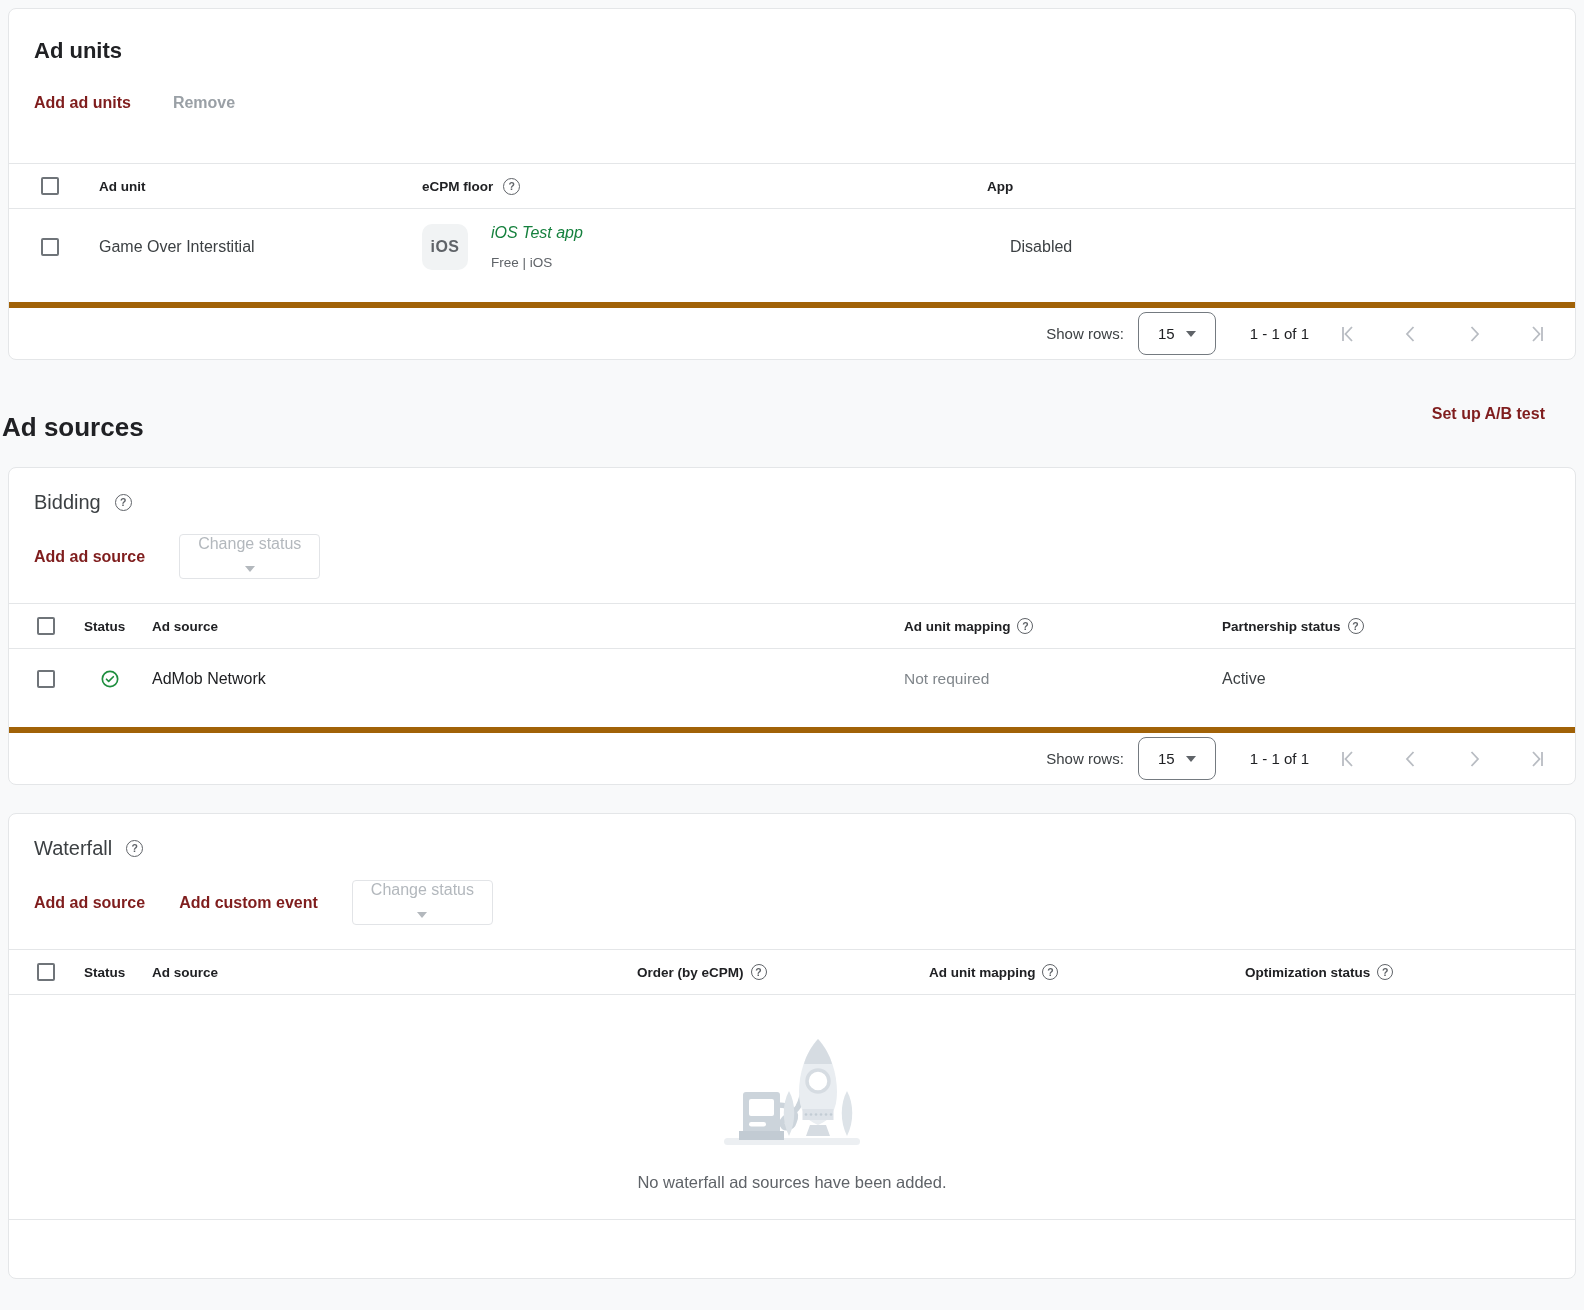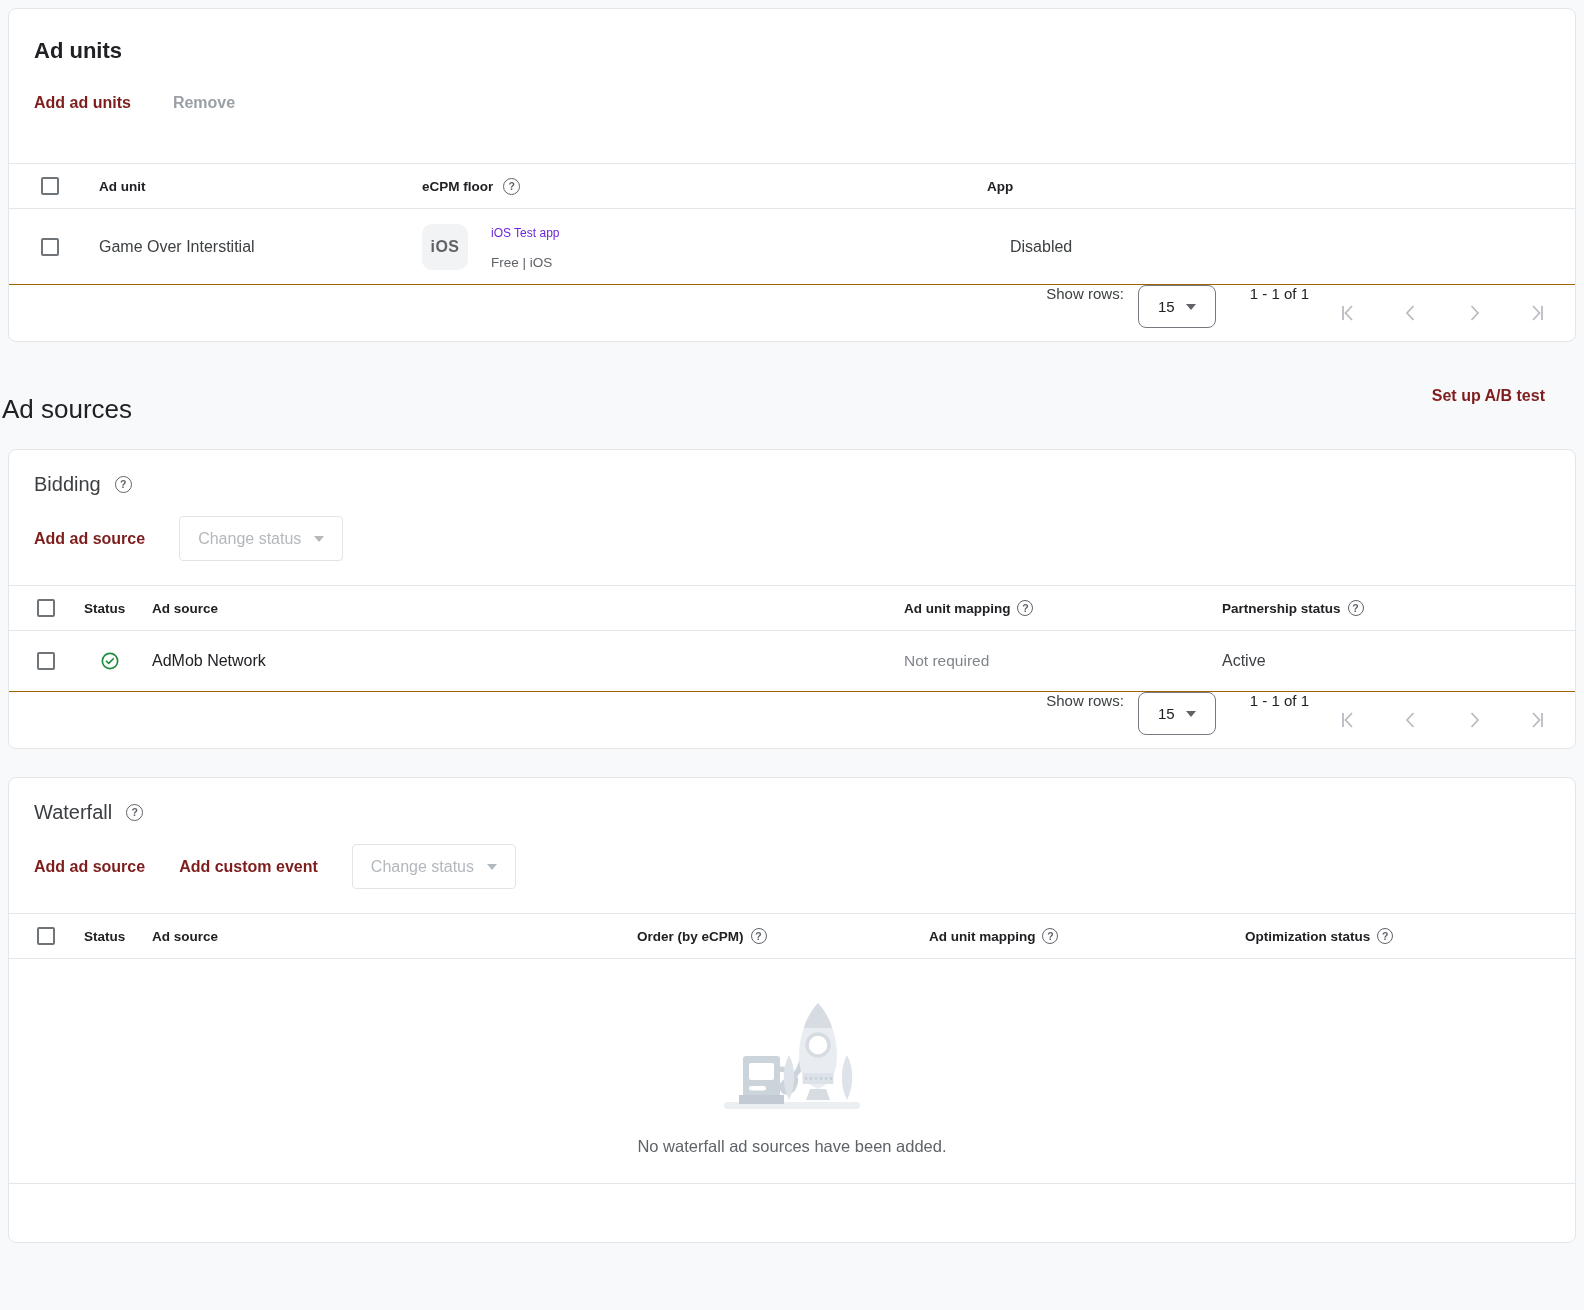--- a/index.html
+++ b/index.html
@@ -73,7 +73,7 @@
     display:flex; align-items:center; justify-content:center;
     font-size:16px; font-weight:700; color:#5f6368; letter-spacing:.5px;
   }
-  .app-name { font-size:12px; color:#6d28d9; line-height:22px; }
+  .app-name { font-size:16px; color:#15803d; line-height:22px;font-style:italic; }
   .app-meta { font-size:13.5px; color:#5f6368; line-height:19px; margin-top:9px; }
 
   

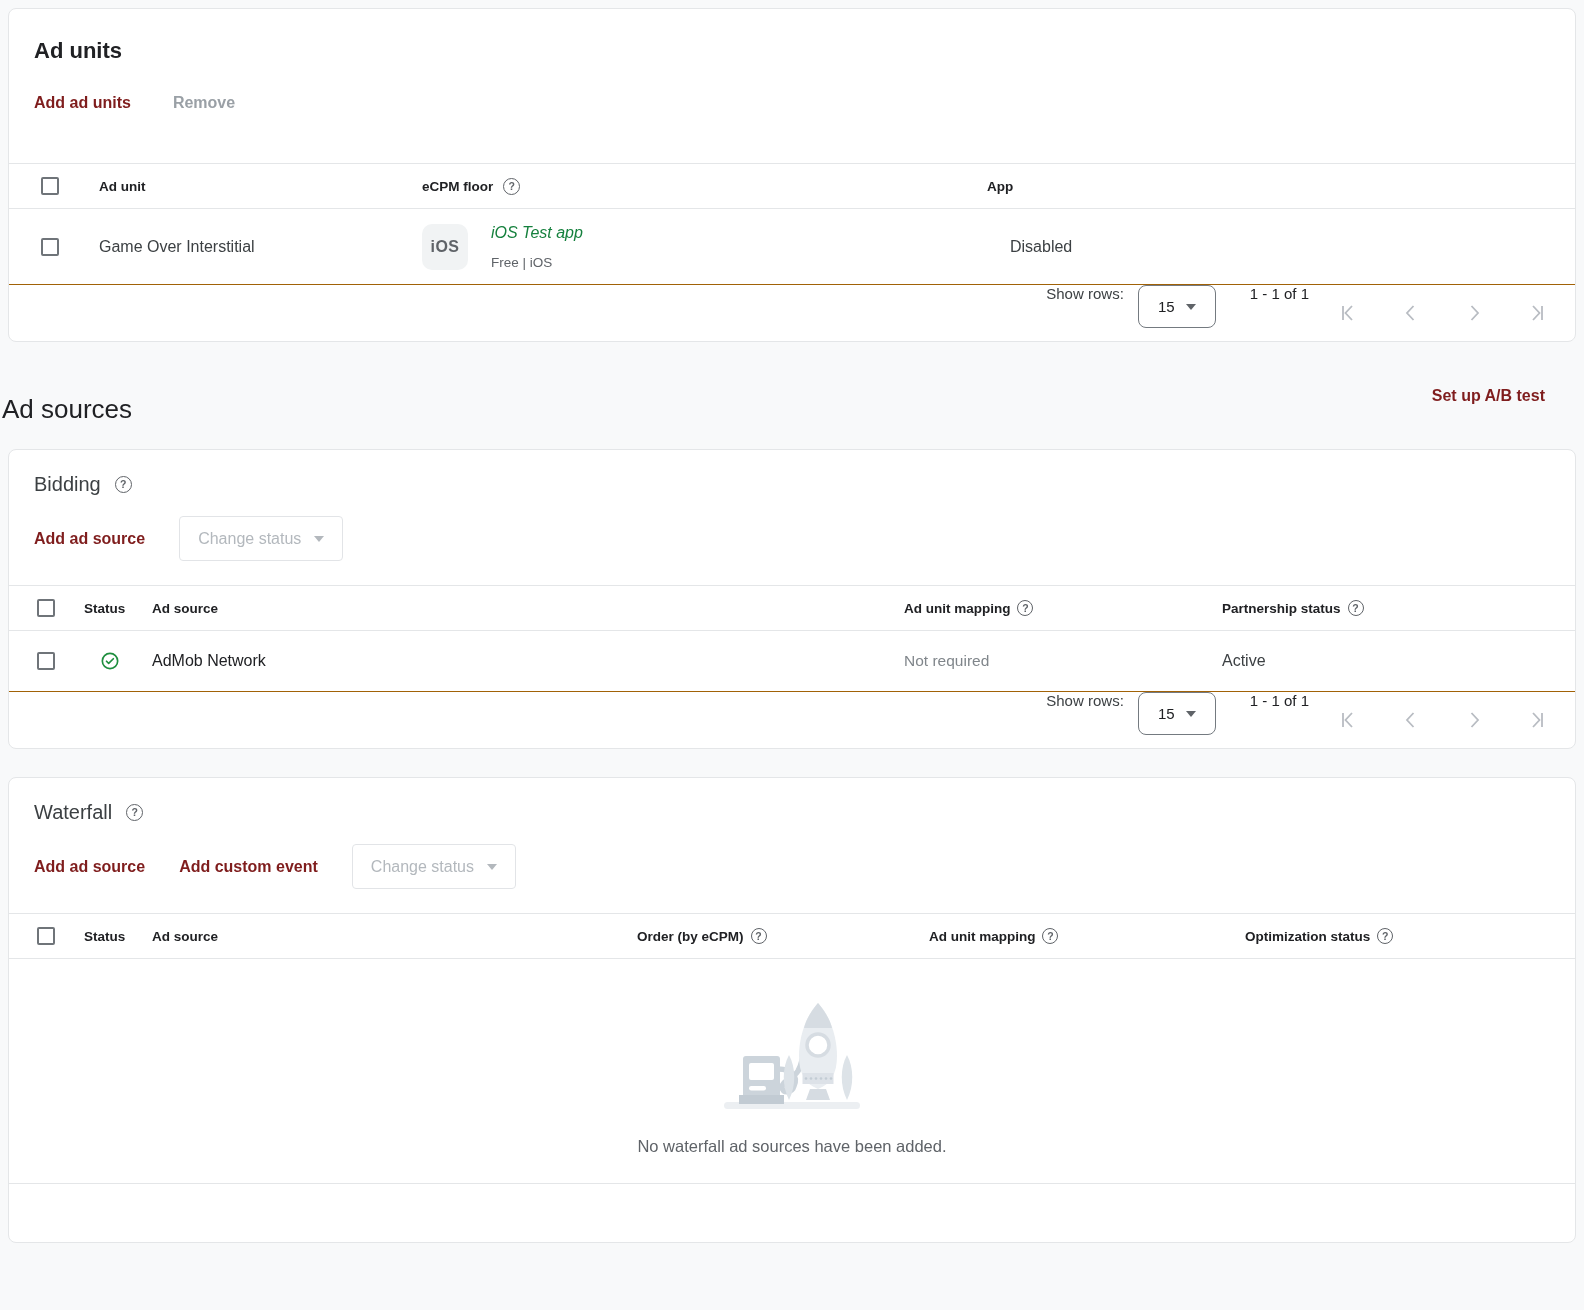--- a/index.html
+++ b/index.html
@@ -78,8 +78,8 @@
 
   
   .t-footer {
-    display:flex; justify-content:flex-end;
-    border-top:1px solid #a16207; height:57px; padding-right:26px;
+    display:flex; align-items:center; justify-content:flex-end;
+    border-top:6px solid #a16207; height:57px; padding-right:26px;margin-top:18px;
   }
   .show-rows { font-size:15px; color:#3c4043; margin-right:14px; }
   .page-size {

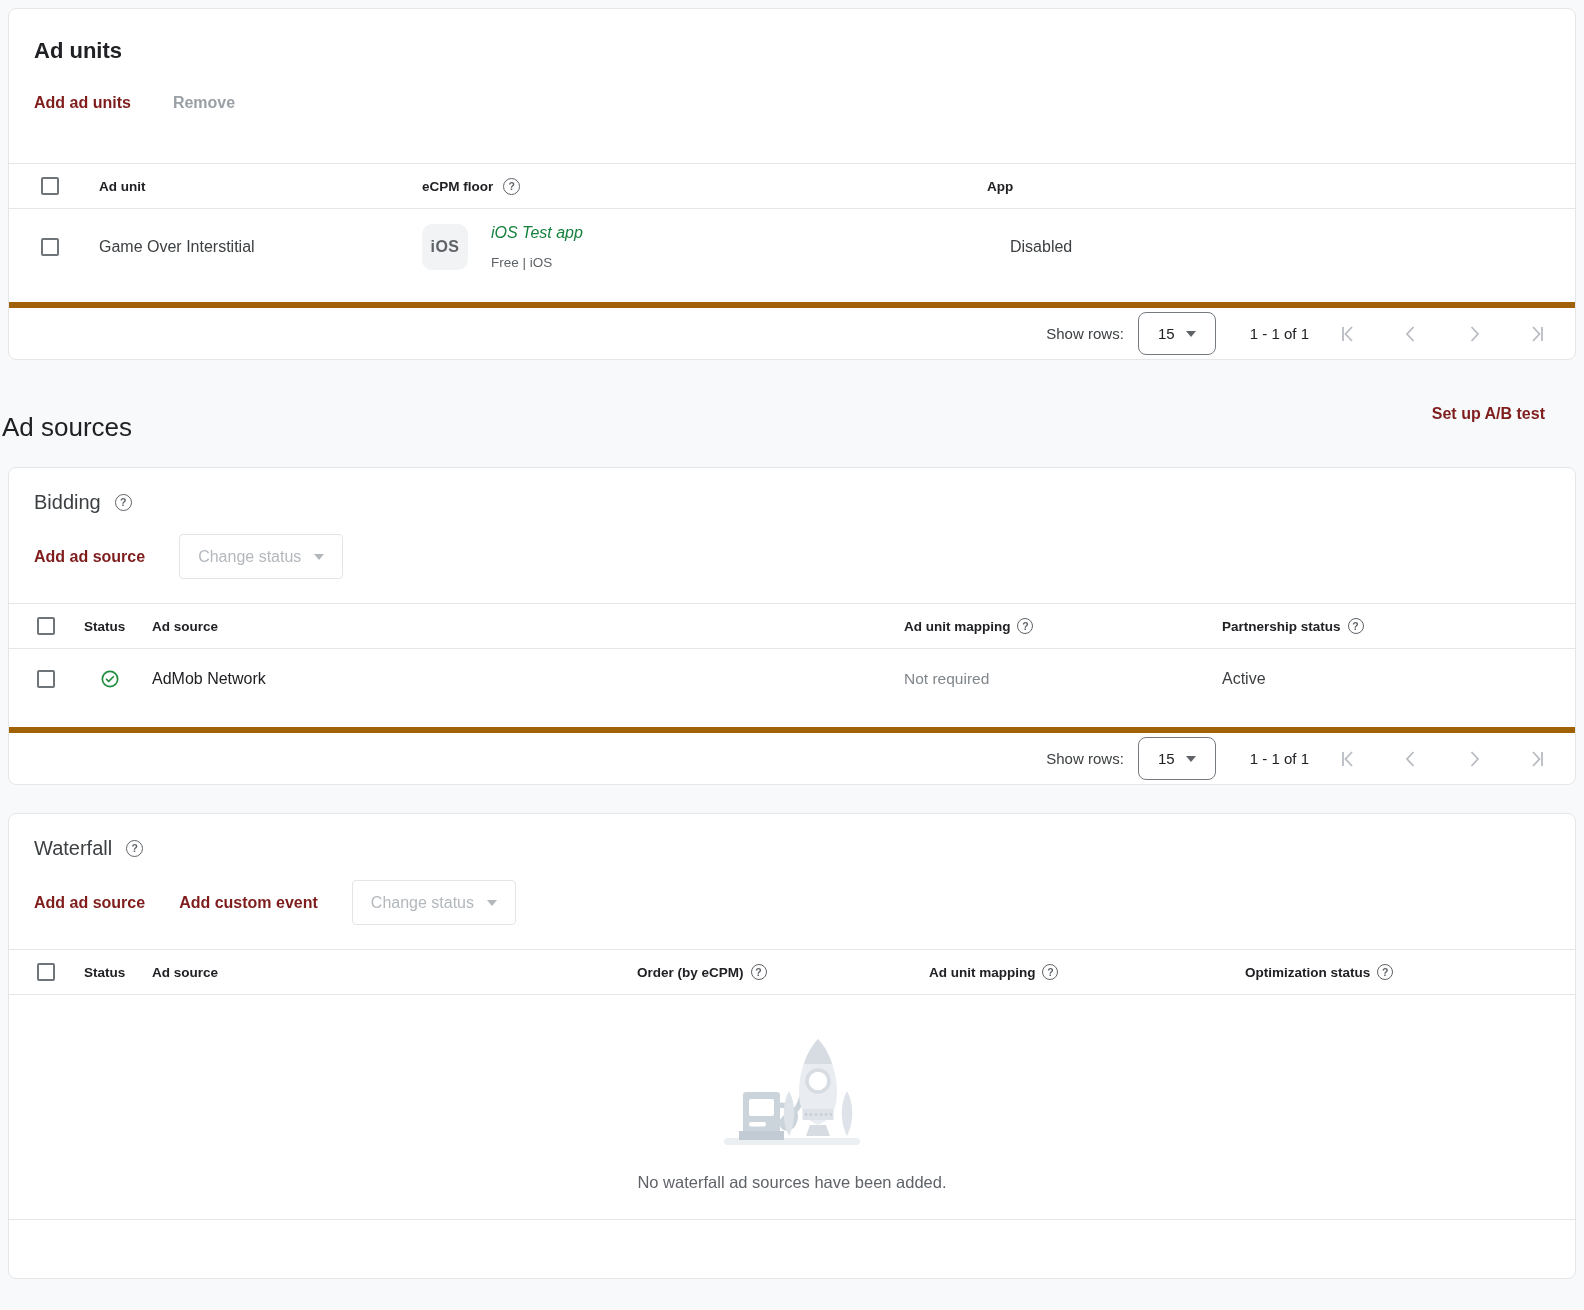--- a/index.html
+++ b/index.html
@@ -102,7 +102,7 @@
     height:107px; display:flex; align-items:center; justify-content:space-between;
     padding:0 39px 0 2px;
   }
-  .section-title { font-size:26px; font-weight:400; color:#202124;margin-top:28px; }
+  .section-title { font-size:26px; font-weight:700; color:#202124;margin-top:28px; }
   .ab-link { font-size:16px; }
 
   

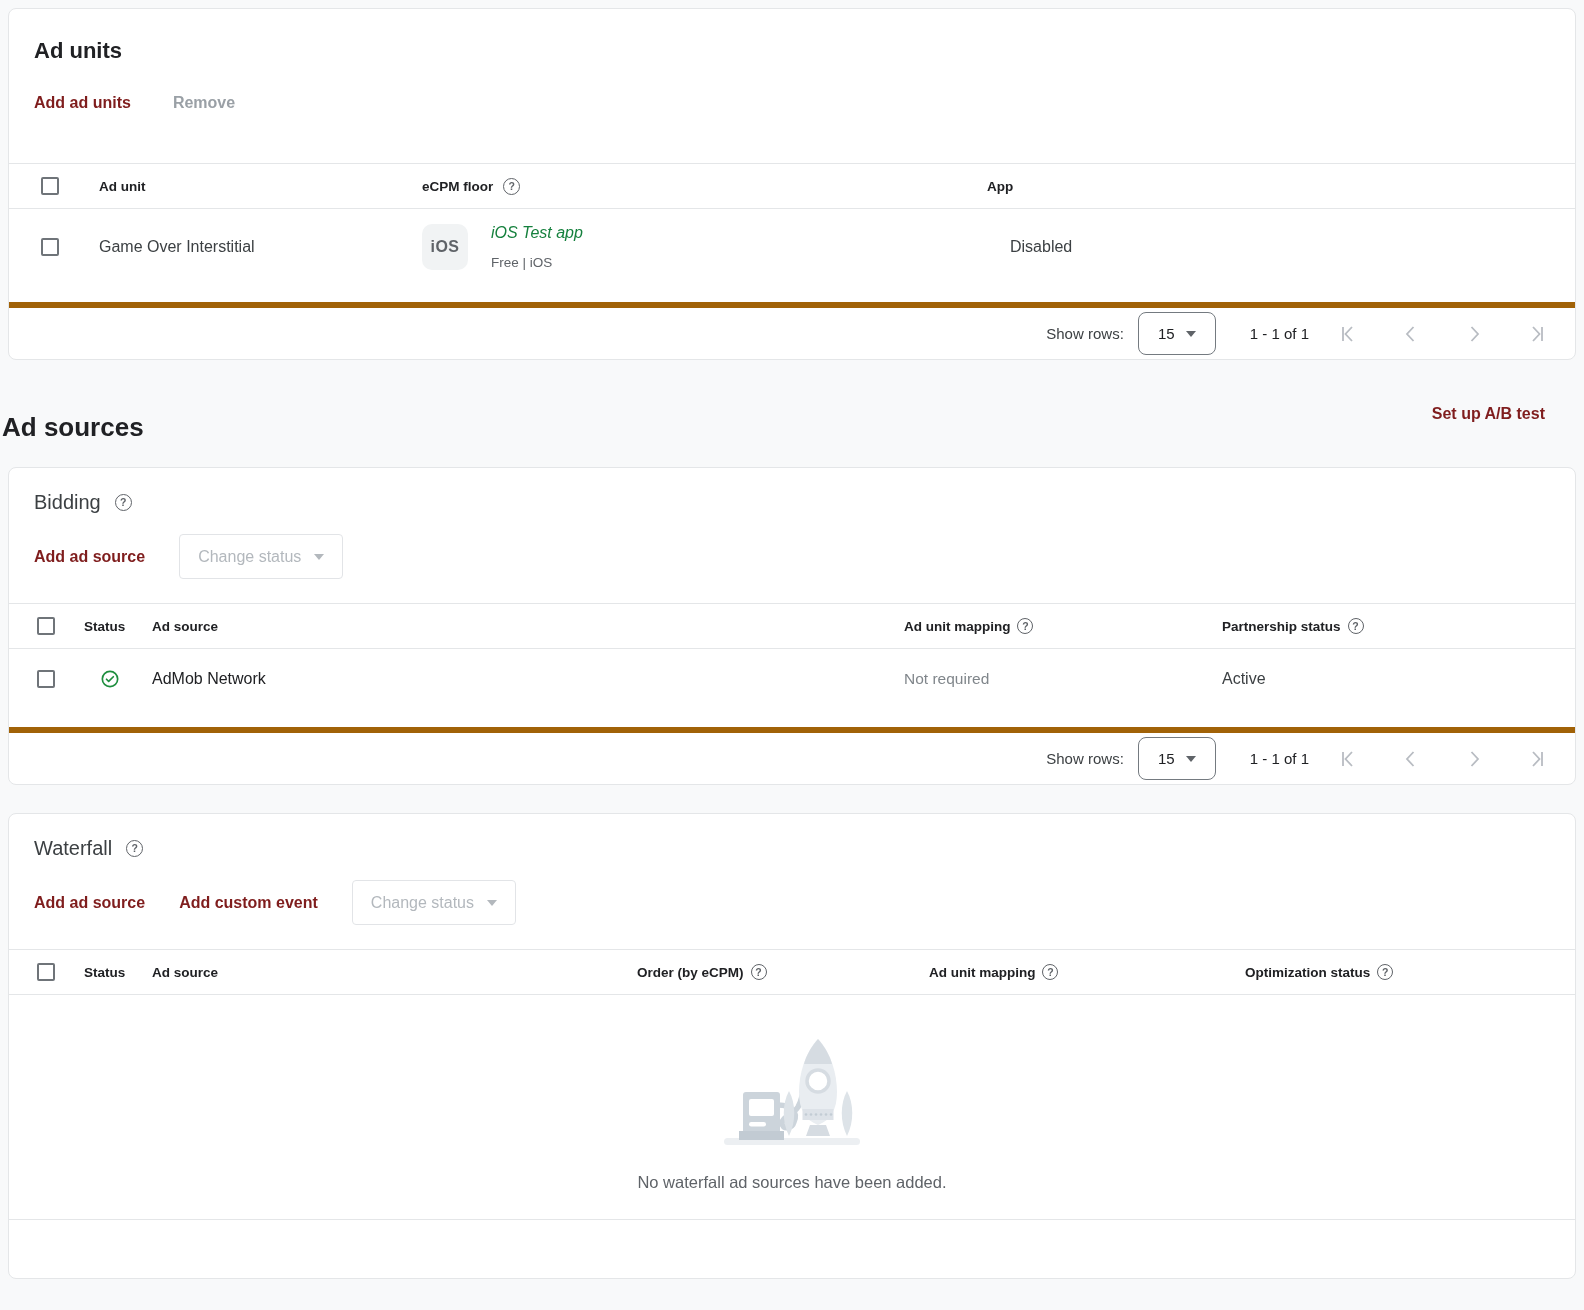--- a/index.html
+++ b/index.html
@@ -113,7 +113,7 @@
   .btn-outline {
     height:45px; padding:0 18px; border:1px solid #e2e4e7; border-radius:4px;
     display:flex; align-items:center; gap:13px; background:#fff;
-    font-size:16px; color:#b3b8bd; cursor:default;
+    font-size:16px; color:#b3b8bd; cursor:default;flex-direction:column;
   }
   .btn-outline .caret-down { border-top-color:#b3b8bd; }
 

